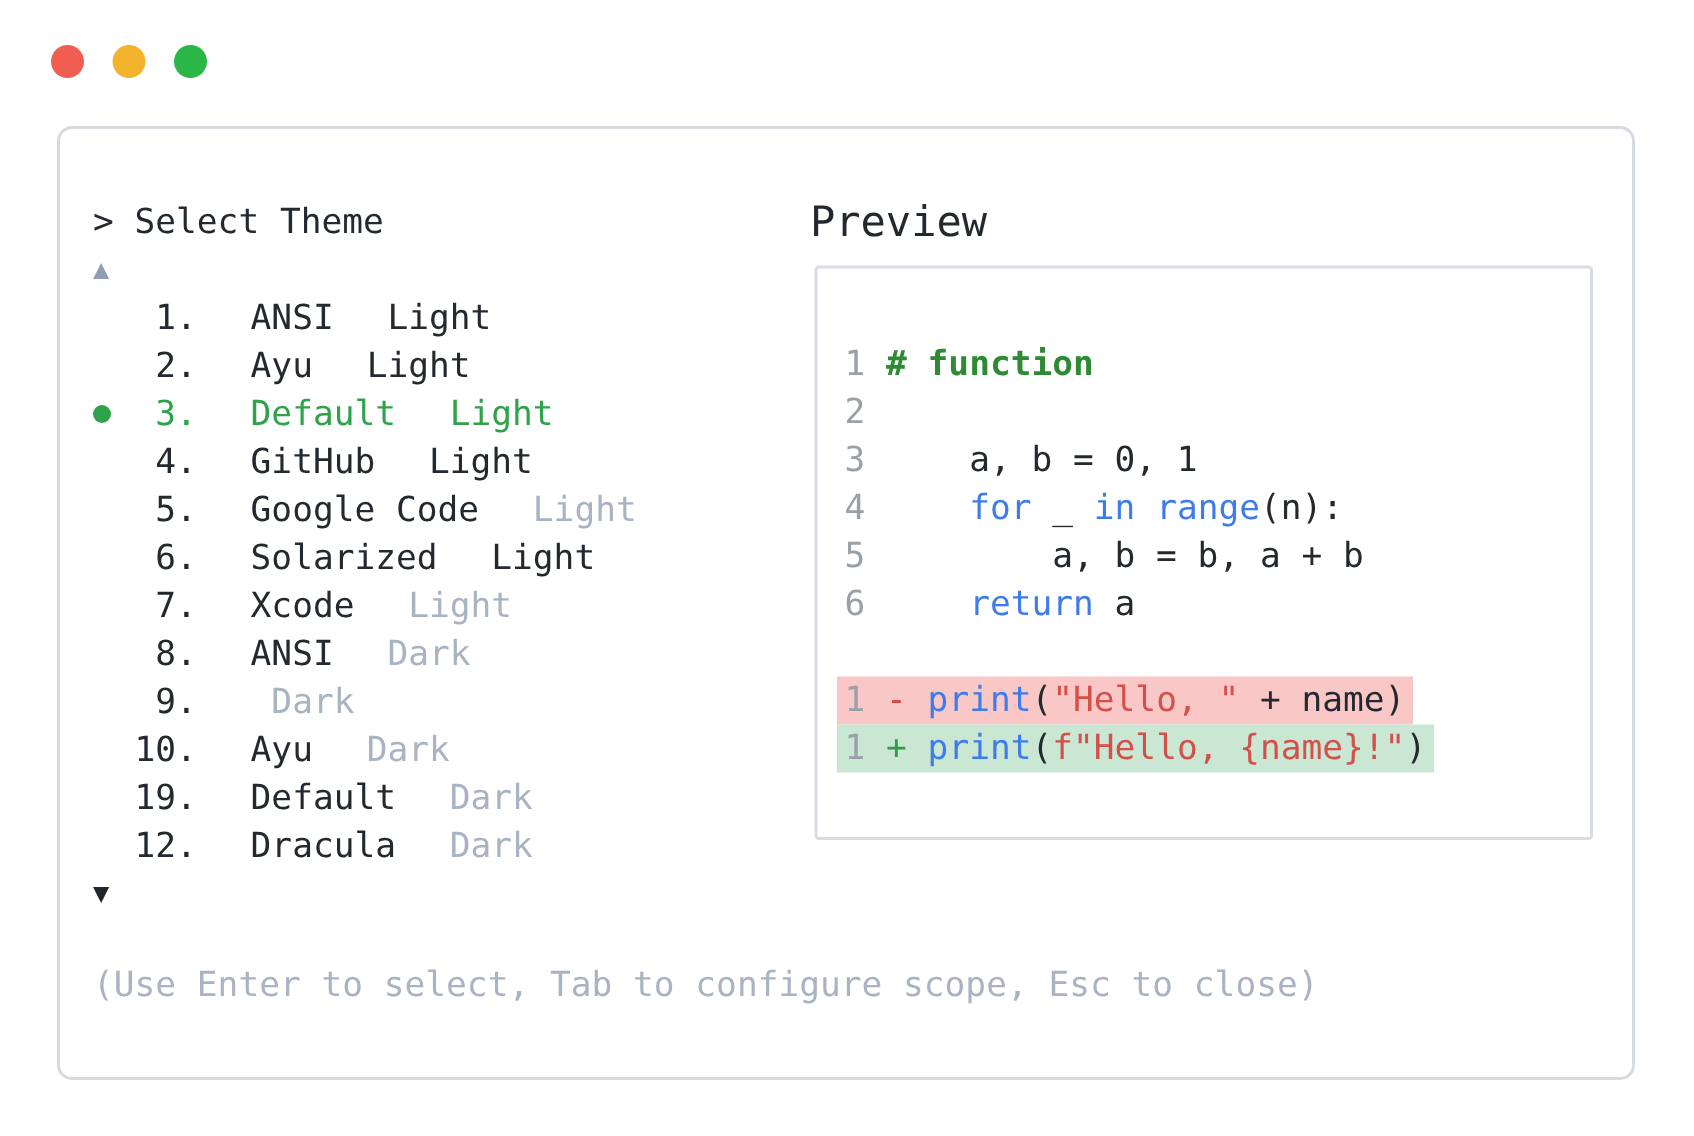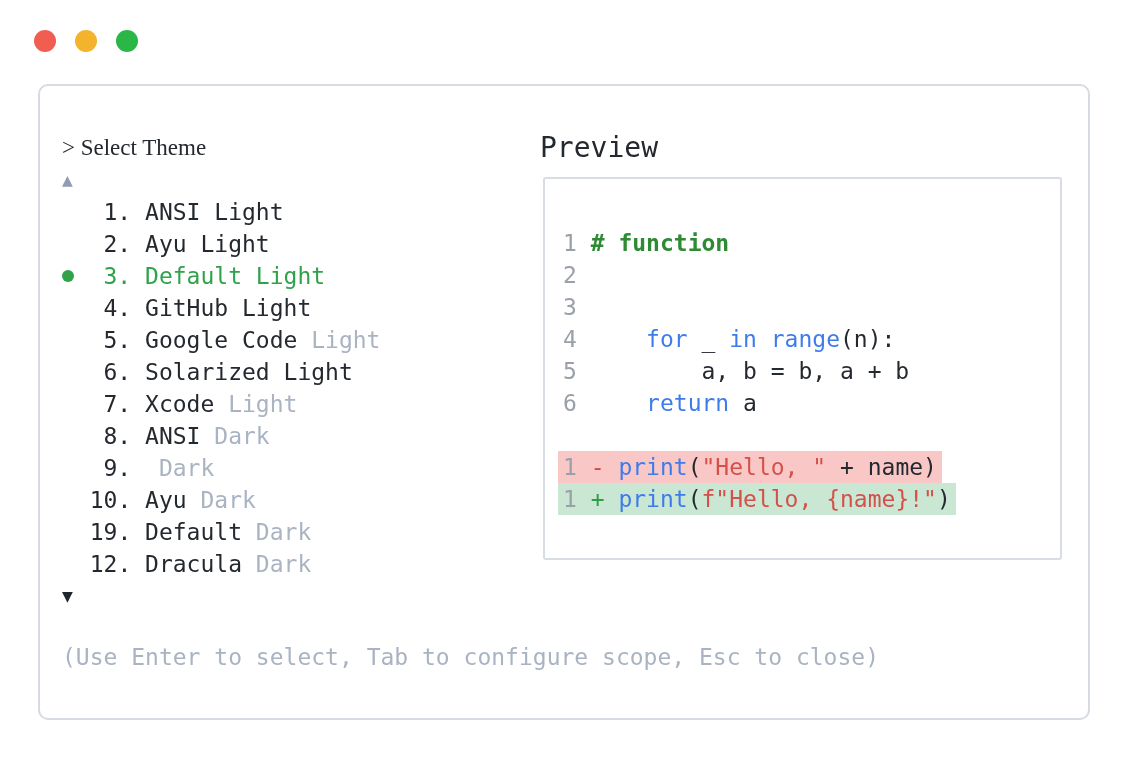--- a/index.html
+++ b/index.html
@@ -35,7 +35,7 @@
     border:2px solid var(--panel-border);border-radius:10px;background:#ffffff;}
 
   .left-col{position:absolute;left:22px;top:46px;font-size:23px;line-height:32px;color:var(--text);}
-  .prompt{white-space:pre;font-family:Liberation Serif, serif;}
+  .prompt{white-space:pre;}
   .scroll-ind{height:32px;font-size:18px;line-height:32px;}
   .scroll-ind.up{color:#8e9db4;}
   .scroll-ind.down{color:#20262e;}

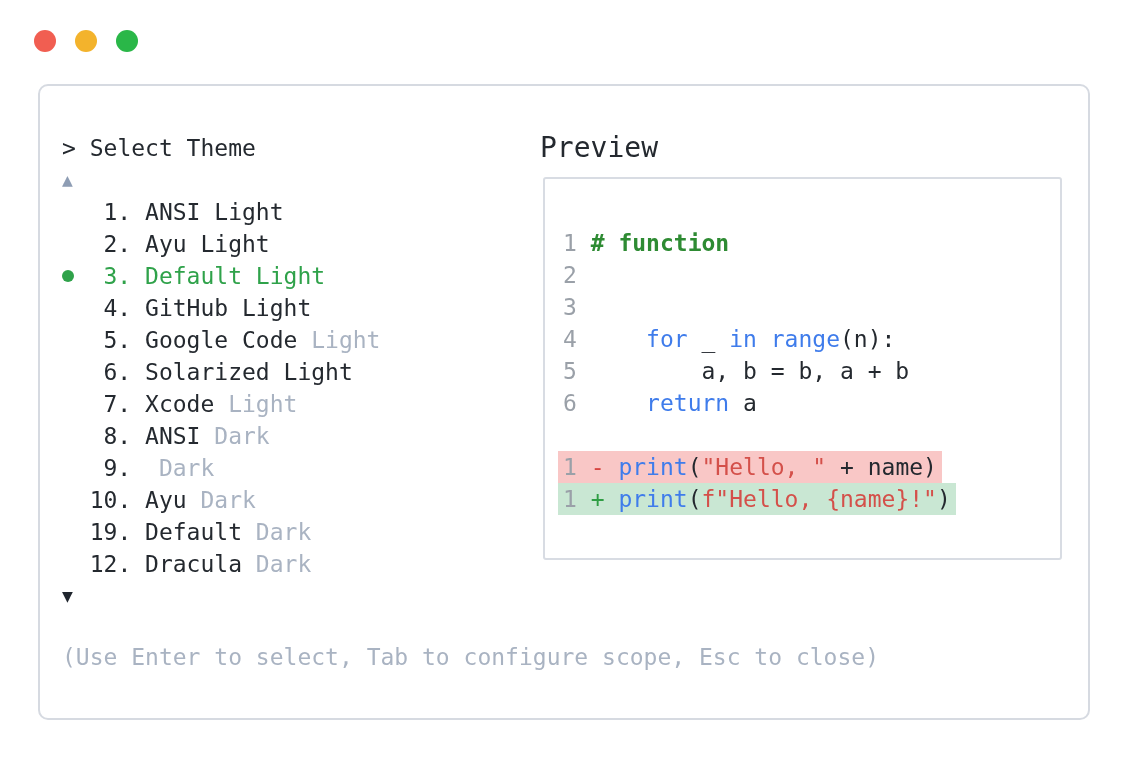--- a/index.html
+++ b/index.html
@@ -46,7 +46,7 @@
     position:absolute;left:0;top:10px;display:none;}
   .num{width:3ch;flex:none;text-align:right;white-space:pre;}
   .gap1{width:1ch;flex:none;}
-  .name,.variant{white-space:pre;}
+  .name,.variant{white-space:pre;margin-left:22px;}
   .variant.dim{color:var(--dim);}
   .theme-row.selected .num,
   .theme-row.selected .name,

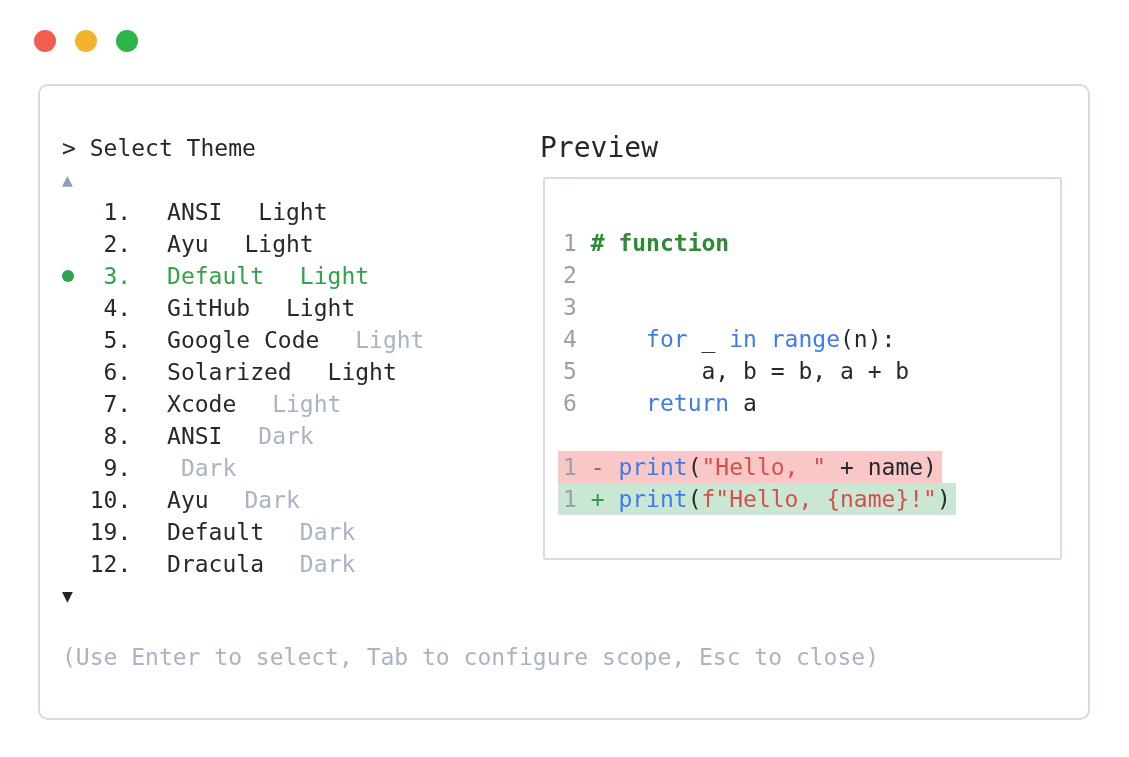--- a/index.html
+++ b/index.html
@@ -214,6 +214,7 @@
           <div class="code-line">
     <span class="gutter">3</span>
     <span class="sp"></span>
+    <span class="segs"><span class="seg seg-plain">    a, b = 0, 1</span></span>
   </div>
           <div class="code-line">
     <span class="gutter">4</span>

